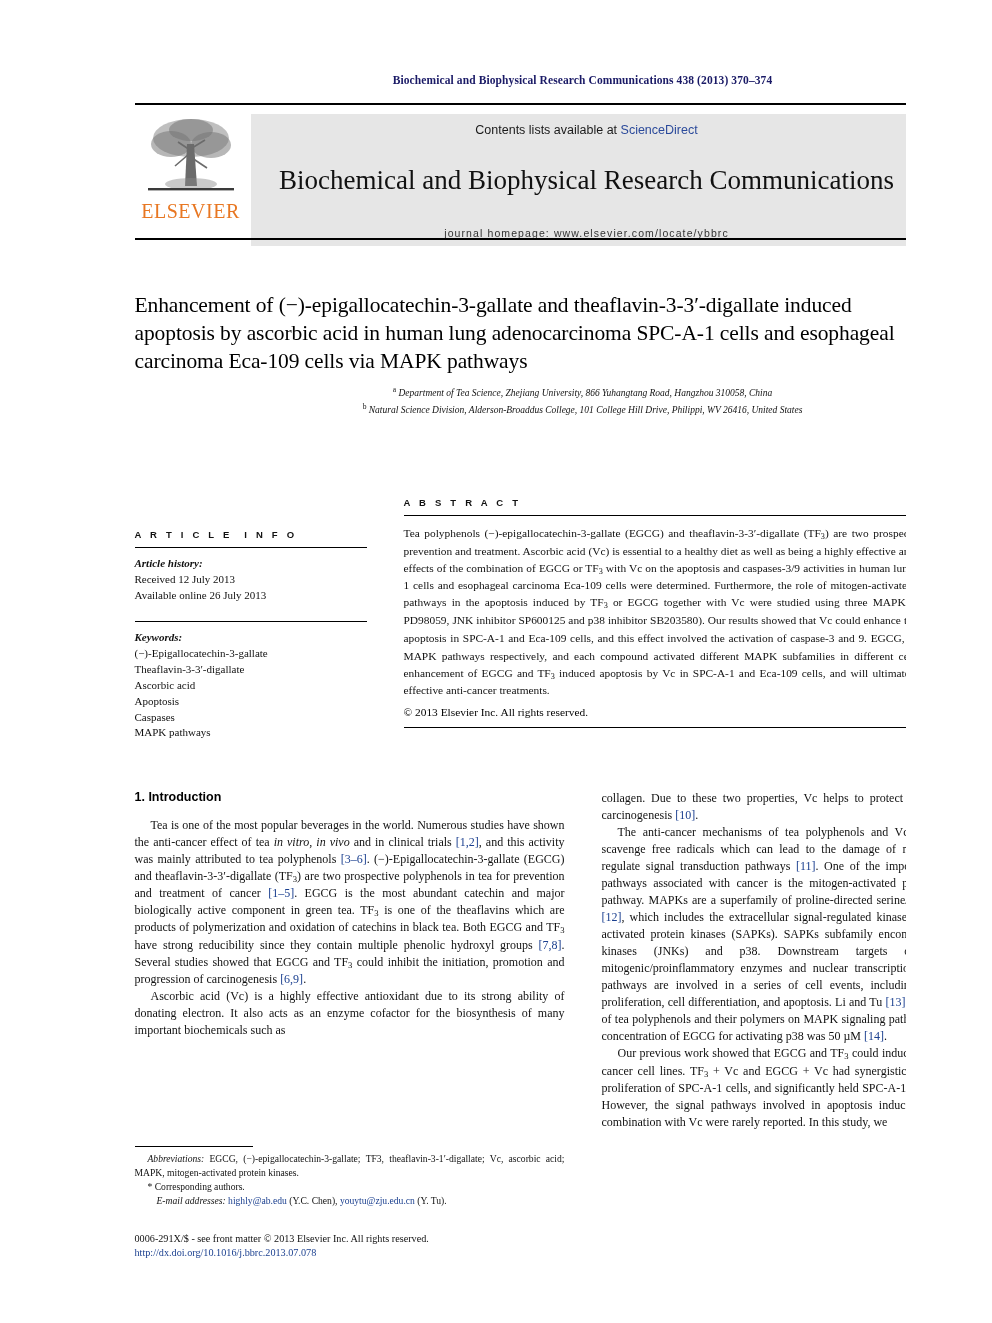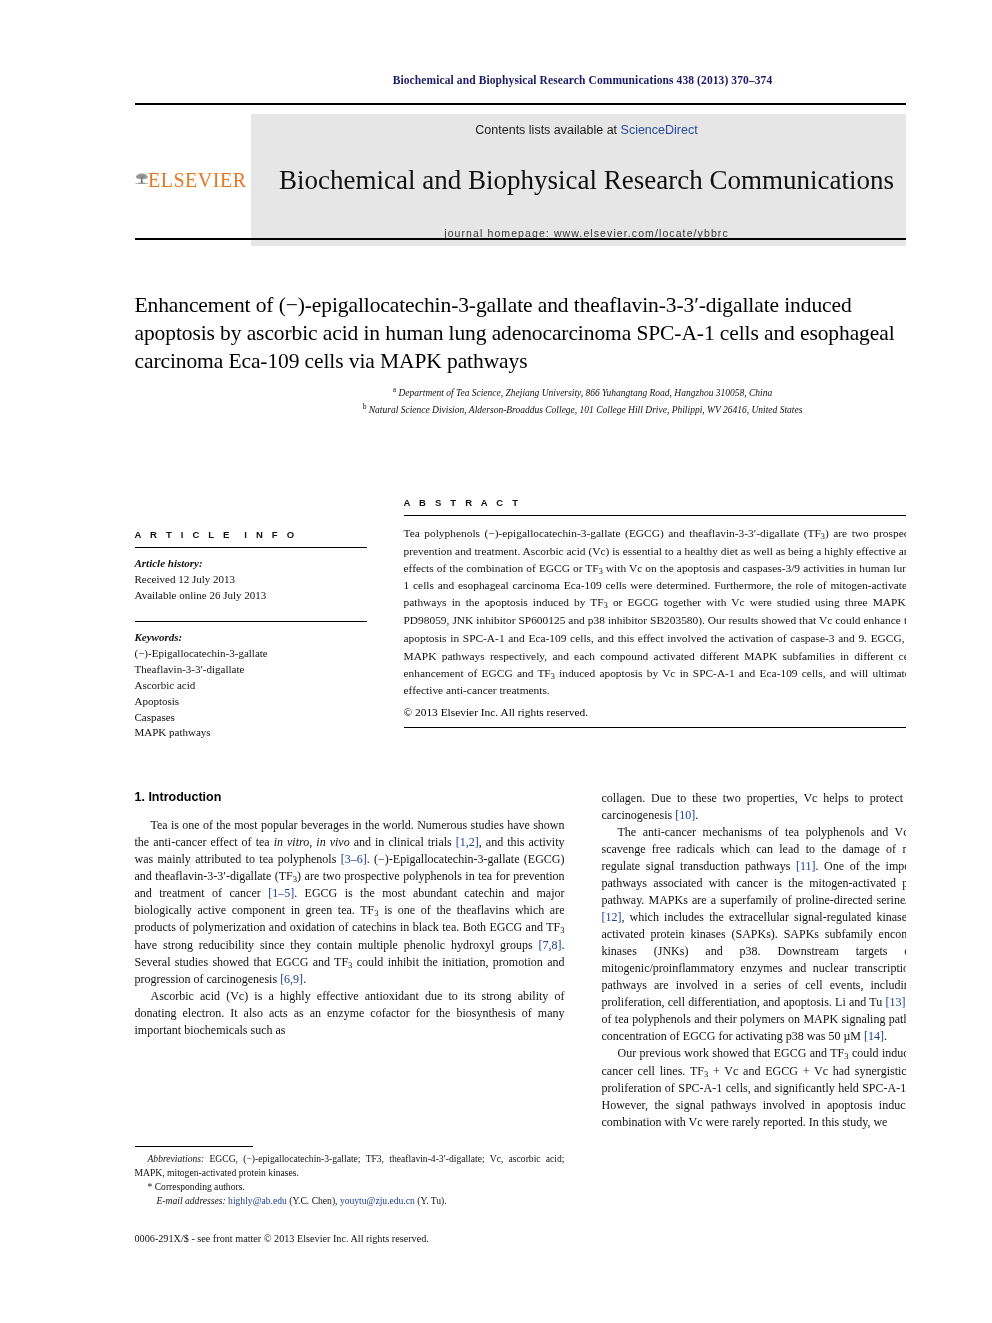--- a/index.html
+++ b/index.html
@@ -50,7 +50,7 @@
     width: 112px;
     flex: 0 0 112px;
     display: flex;
-    flex-direction: row;
+    flex-direction: column;
     align-items: center;
     justify-content: flex-start;
     padding-bottom: 2px;

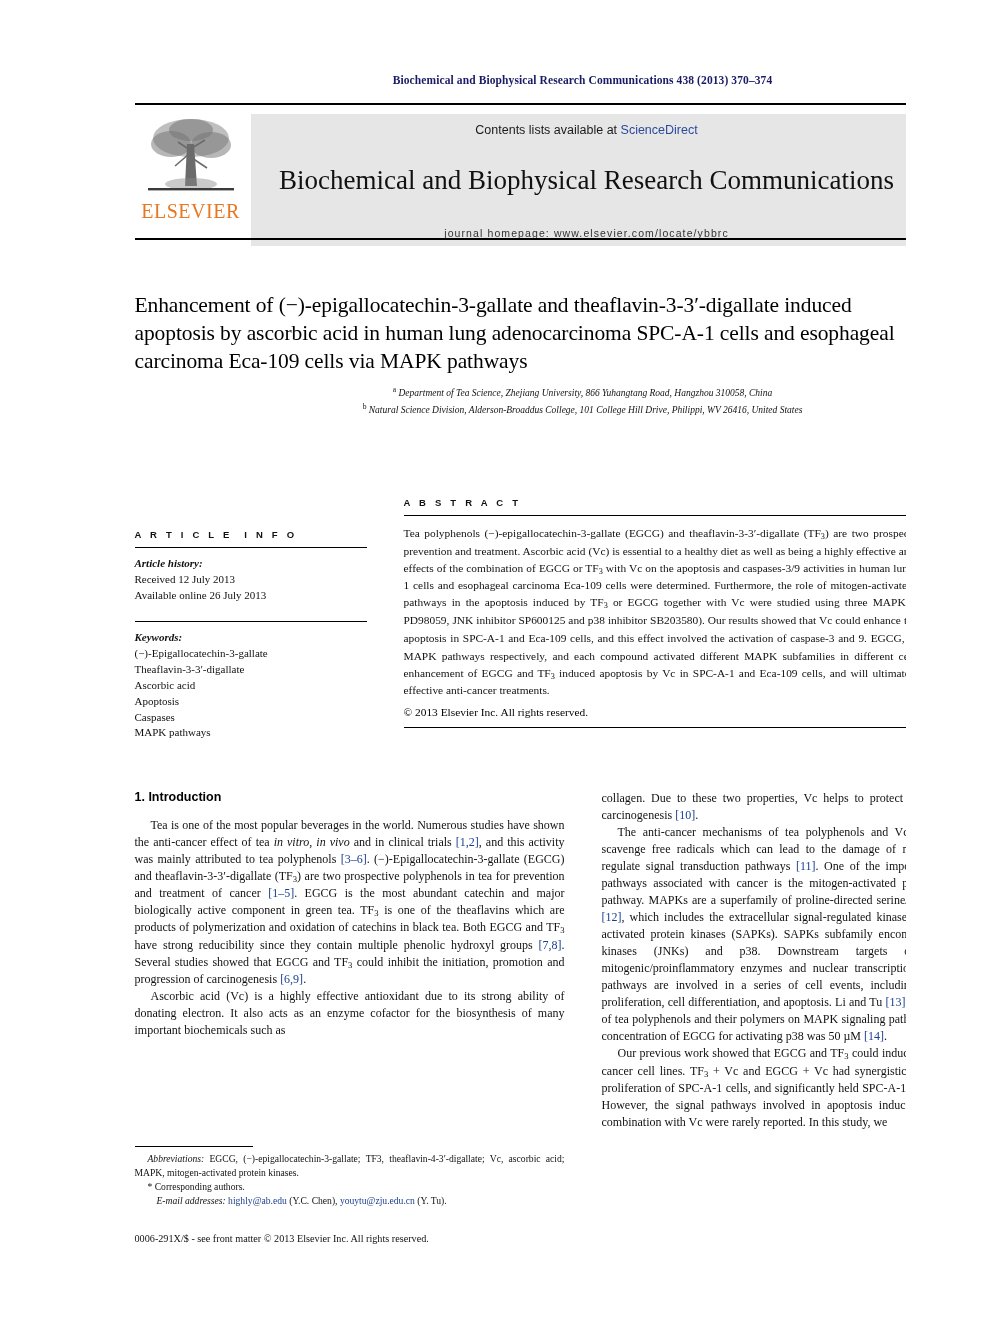--- a/index.html
+++ b/index.html
@@ -511,7 +511,7 @@
     <div class="fn-rule"></div>
     <div class="fn-text fn-line">
       <span class="it">Abbreviations:</span>
-      <span>EGCG, (−)-epigallocatechin-3-gallate; TF3, theaflavin-4-3′-digallate; Vc, ascorbic acid; MAPK, mitogen-activated protein kinases.</span>
+      <span>EGCG, (−)-epigallocatechin-3-gallate; TF3, theaflavin-3-1′-digallate; Vc, ascorbic acid; MAPK, mitogen-activated protein kinases.</span>
     </div>
     <div class="fn-text fn-corr">* Corresponding authors.</div>
     <div class="fn-text fn-email">

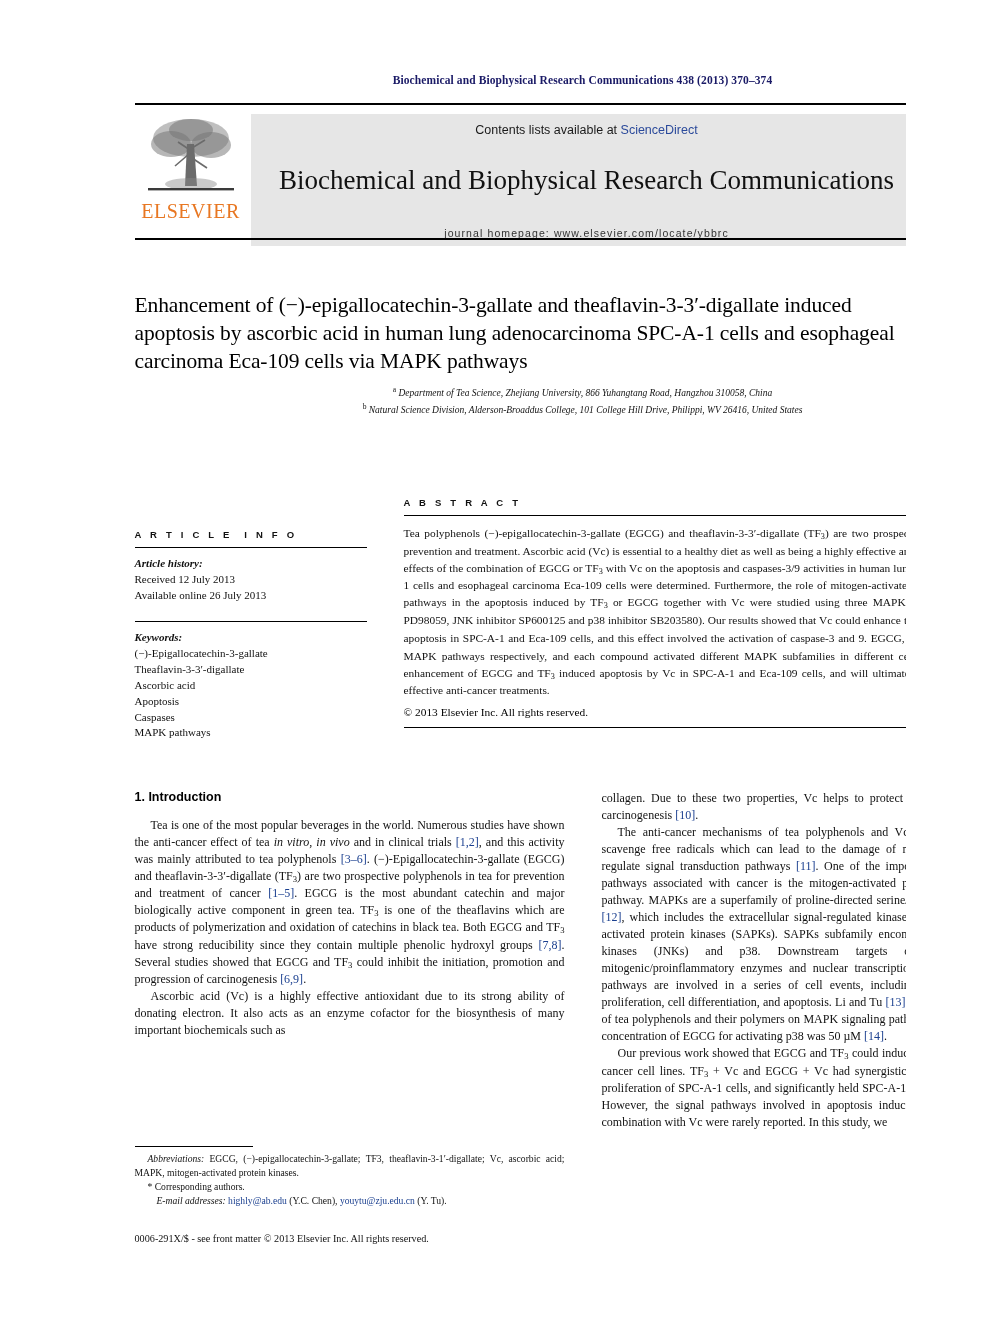--- a/index.html
+++ b/index.html
@@ -525,6 +525,7 @@
 
   <div class="issn-block">
     <div>0006-291X/$ - see front matter © 2013 Elsevier Inc. All rights reserved.</div>
+    <div class="doi">http://dx.doi.org/10.1016/j.bbrc.2013.07.078</div>
   </div>
 
 </div>

